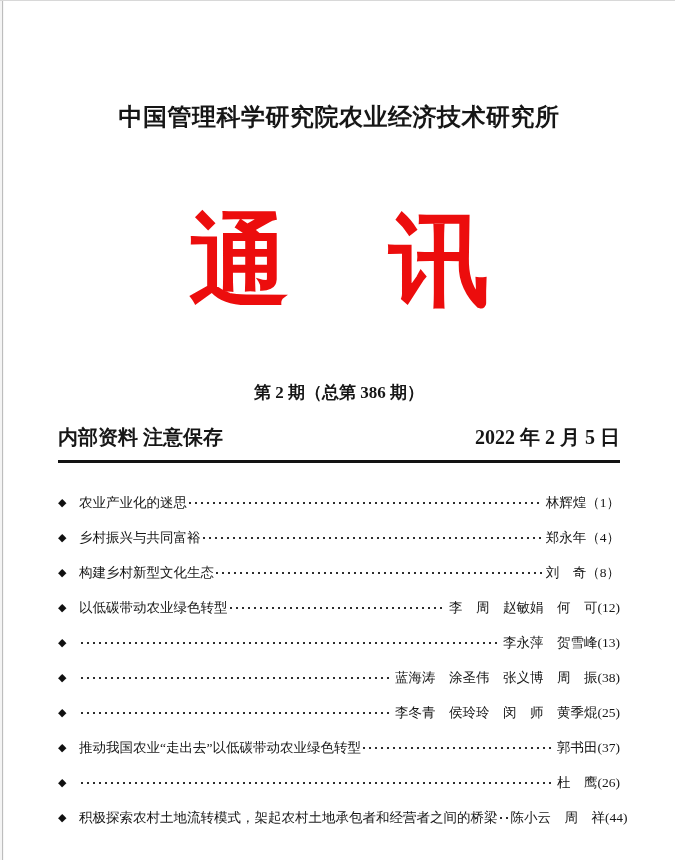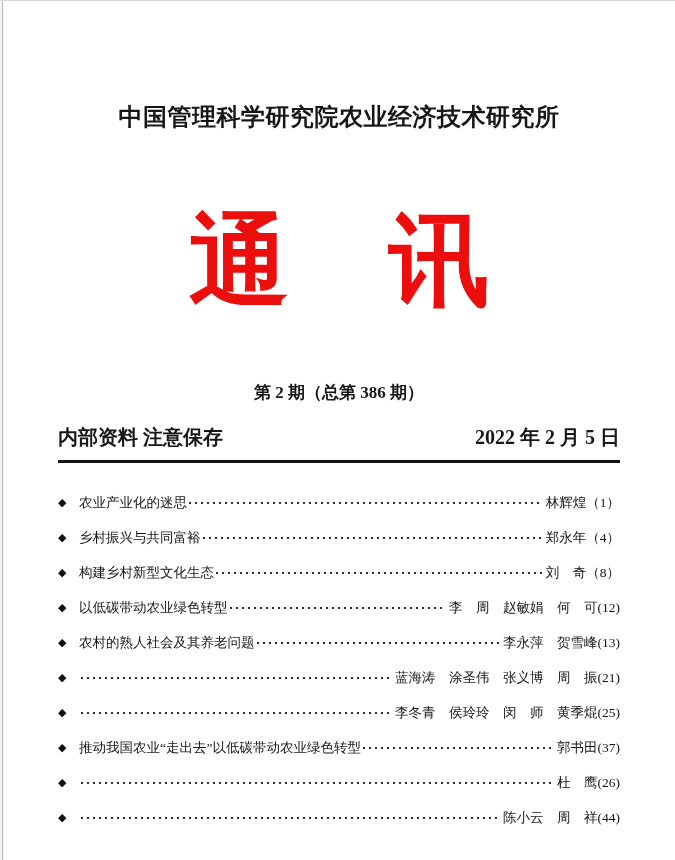--- a/index.html
+++ b/index.html
@@ -152,7 +152,6 @@
 
     <div class="toc-row">
       <span class="bullet">◆</span>
-      <span class="toc-title">农村的熟人社会及其养老问题</span>
       <span class="leader"></span>
       <span class="toc-authors">李永萍　贺雪峰</span>
       <span class="toc-page">(13)</span>

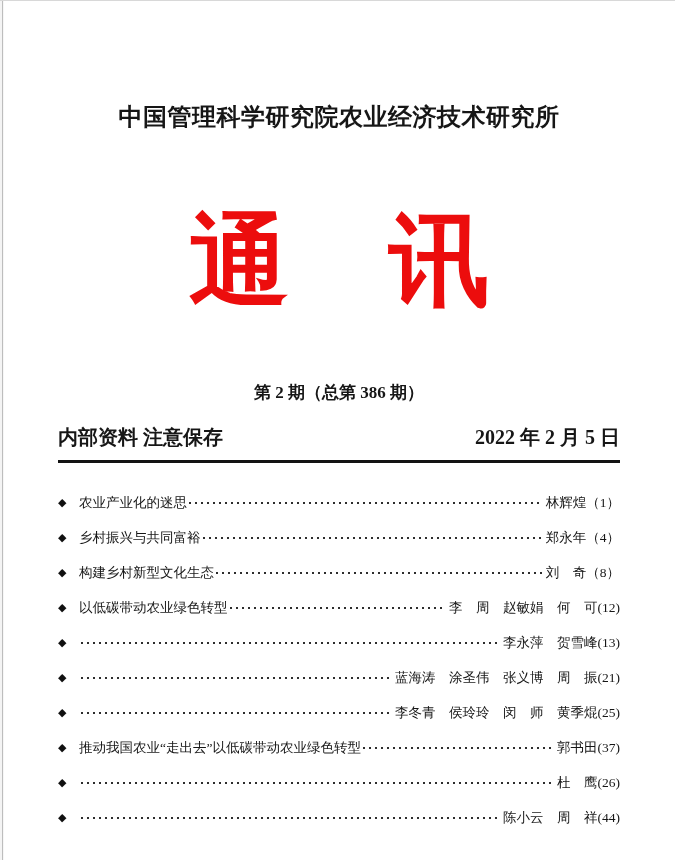--- a/index.html
+++ b/index.html
@@ -161,7 +161,7 @@
       <span class="bullet">◆</span>
       <span class="leader"></span>
       <span class="toc-authors">蓝海涛　涂圣伟　张义博　周　振</span>
-      <span class="toc-page">(21)</span>
+      <span class="toc-page">(38)</span>
     </div>
 
     <div class="toc-row">

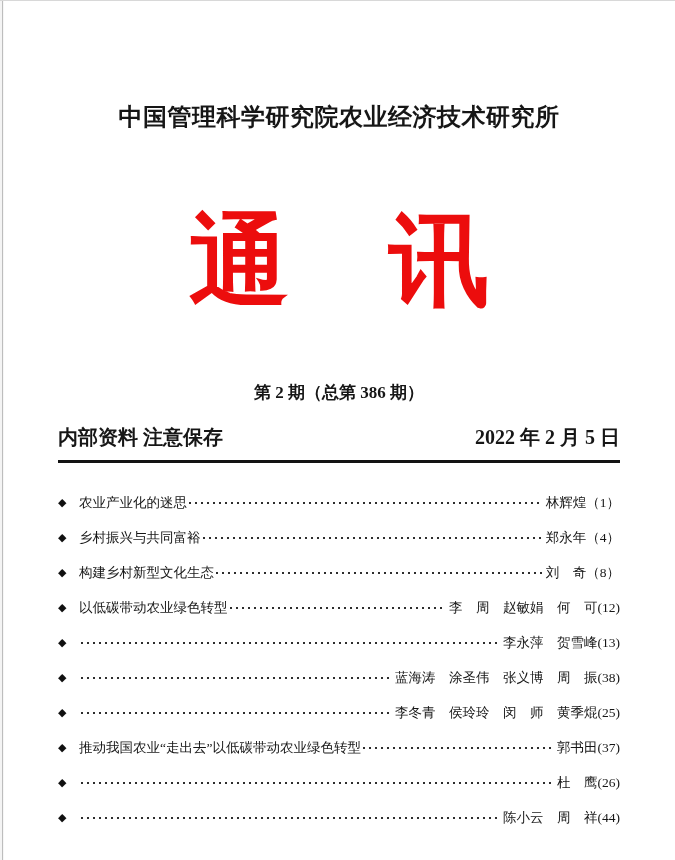--- a/index.html
+++ b/index.html
@@ -188,6 +188,7 @@
 
     <div class="toc-row">
       <span class="bullet">◆</span>
+      <span class="toc-title">积极探索农村土地流转模式，架起农村土地承包者和经营者之间的桥梁</span>
       <span class="leader"></span>
       <span class="toc-authors">陈小云　周　祥</span>
       <span class="toc-page">(44)</span>

